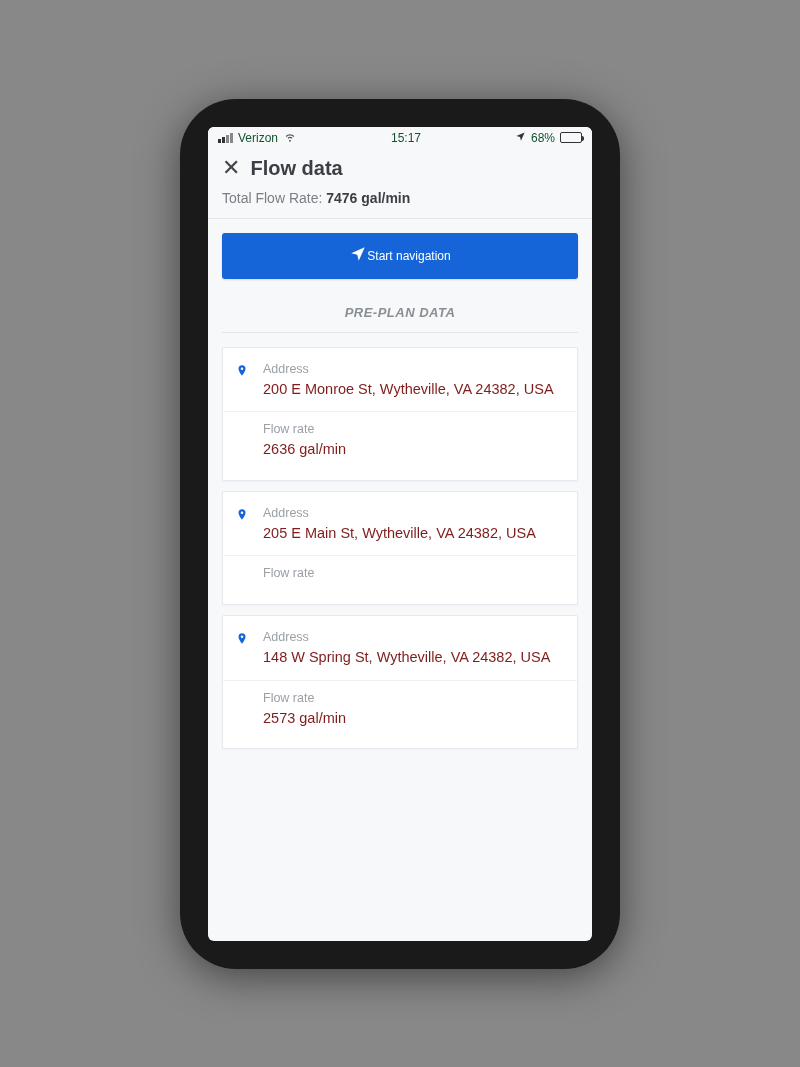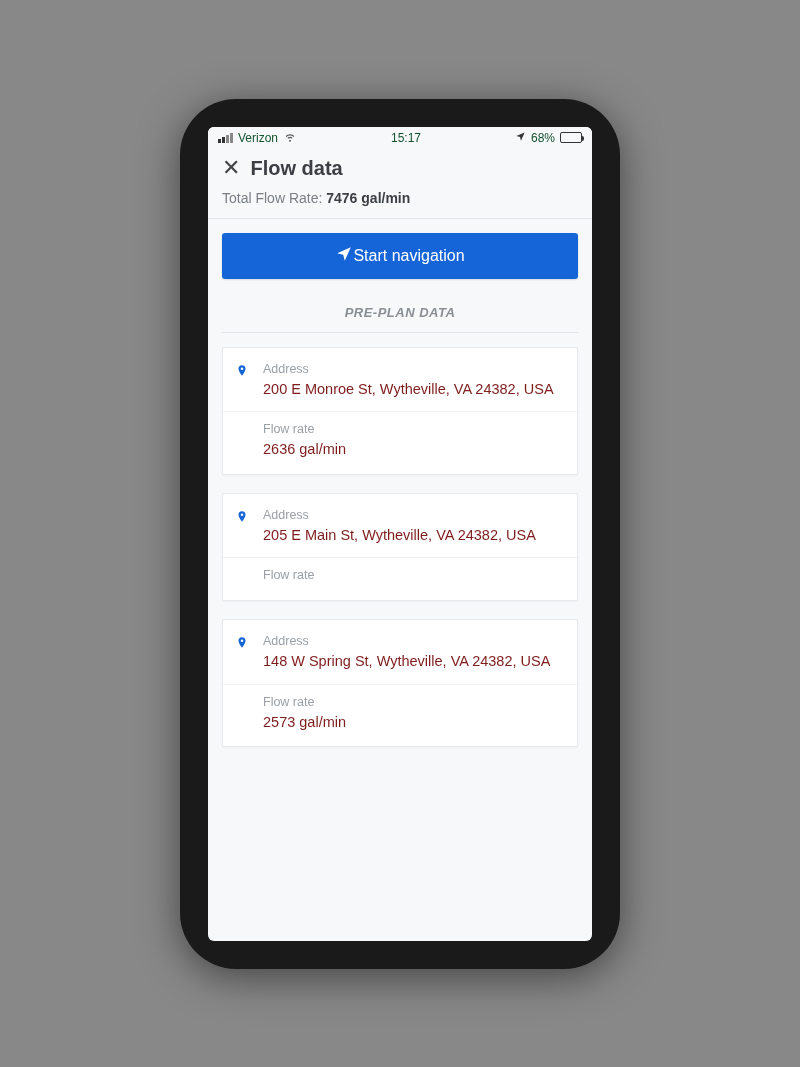--- a/index.html
+++ b/index.html
@@ -79,7 +79,7 @@
     display:flex;
     align-items:center;
     justify-content:center;
-    font-size: 16px;
+    font-size: 12px;
     font-weight: 500;
     box-shadow: 0 1px 2px rgba(0,0,0,.12);
   }

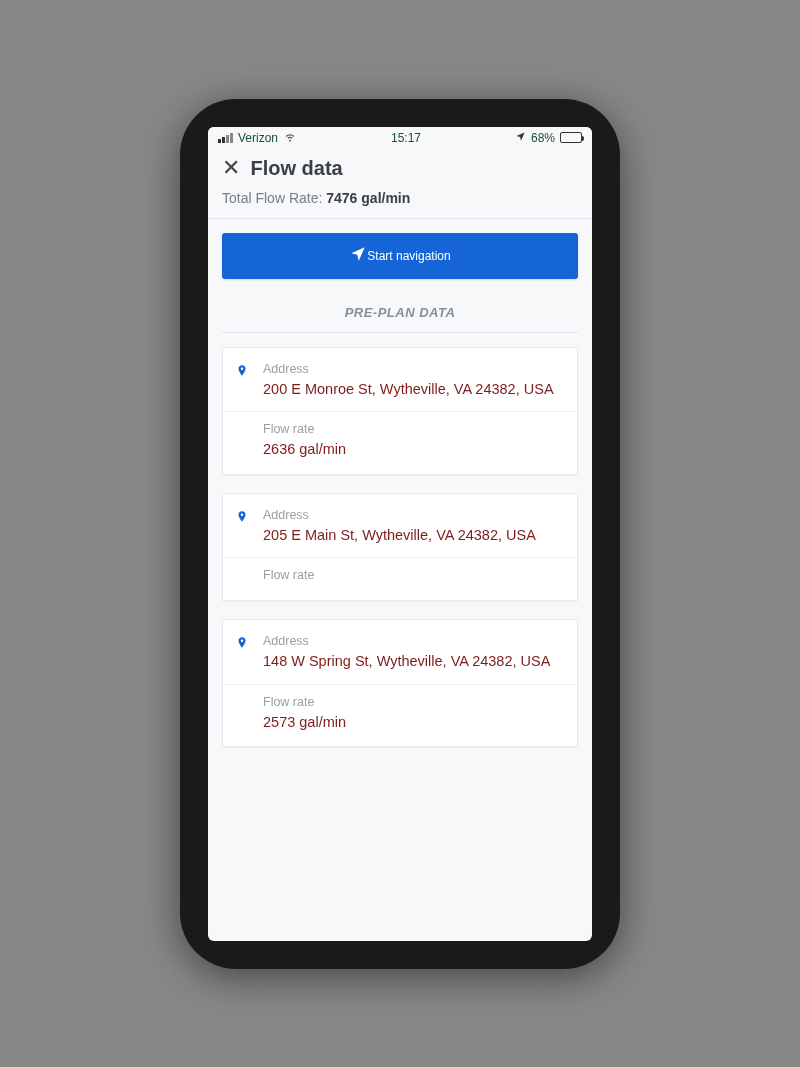--- a/index.html
+++ b/index.html
@@ -115,9 +115,9 @@
     background:#fff;
     border:1px solid #e6e9ed;
     border-radius: 2px;
-    padding: 14px 14px 14px 40px;
+    padding: 14px 14px 20px 40px;
     position: relative;
-    margin-bottom: 18px;
+    margin-bottom: 10px;
     box-shadow: 0 1px 2px rgba(0,0,0,.04);
   }
   .card .pin {

